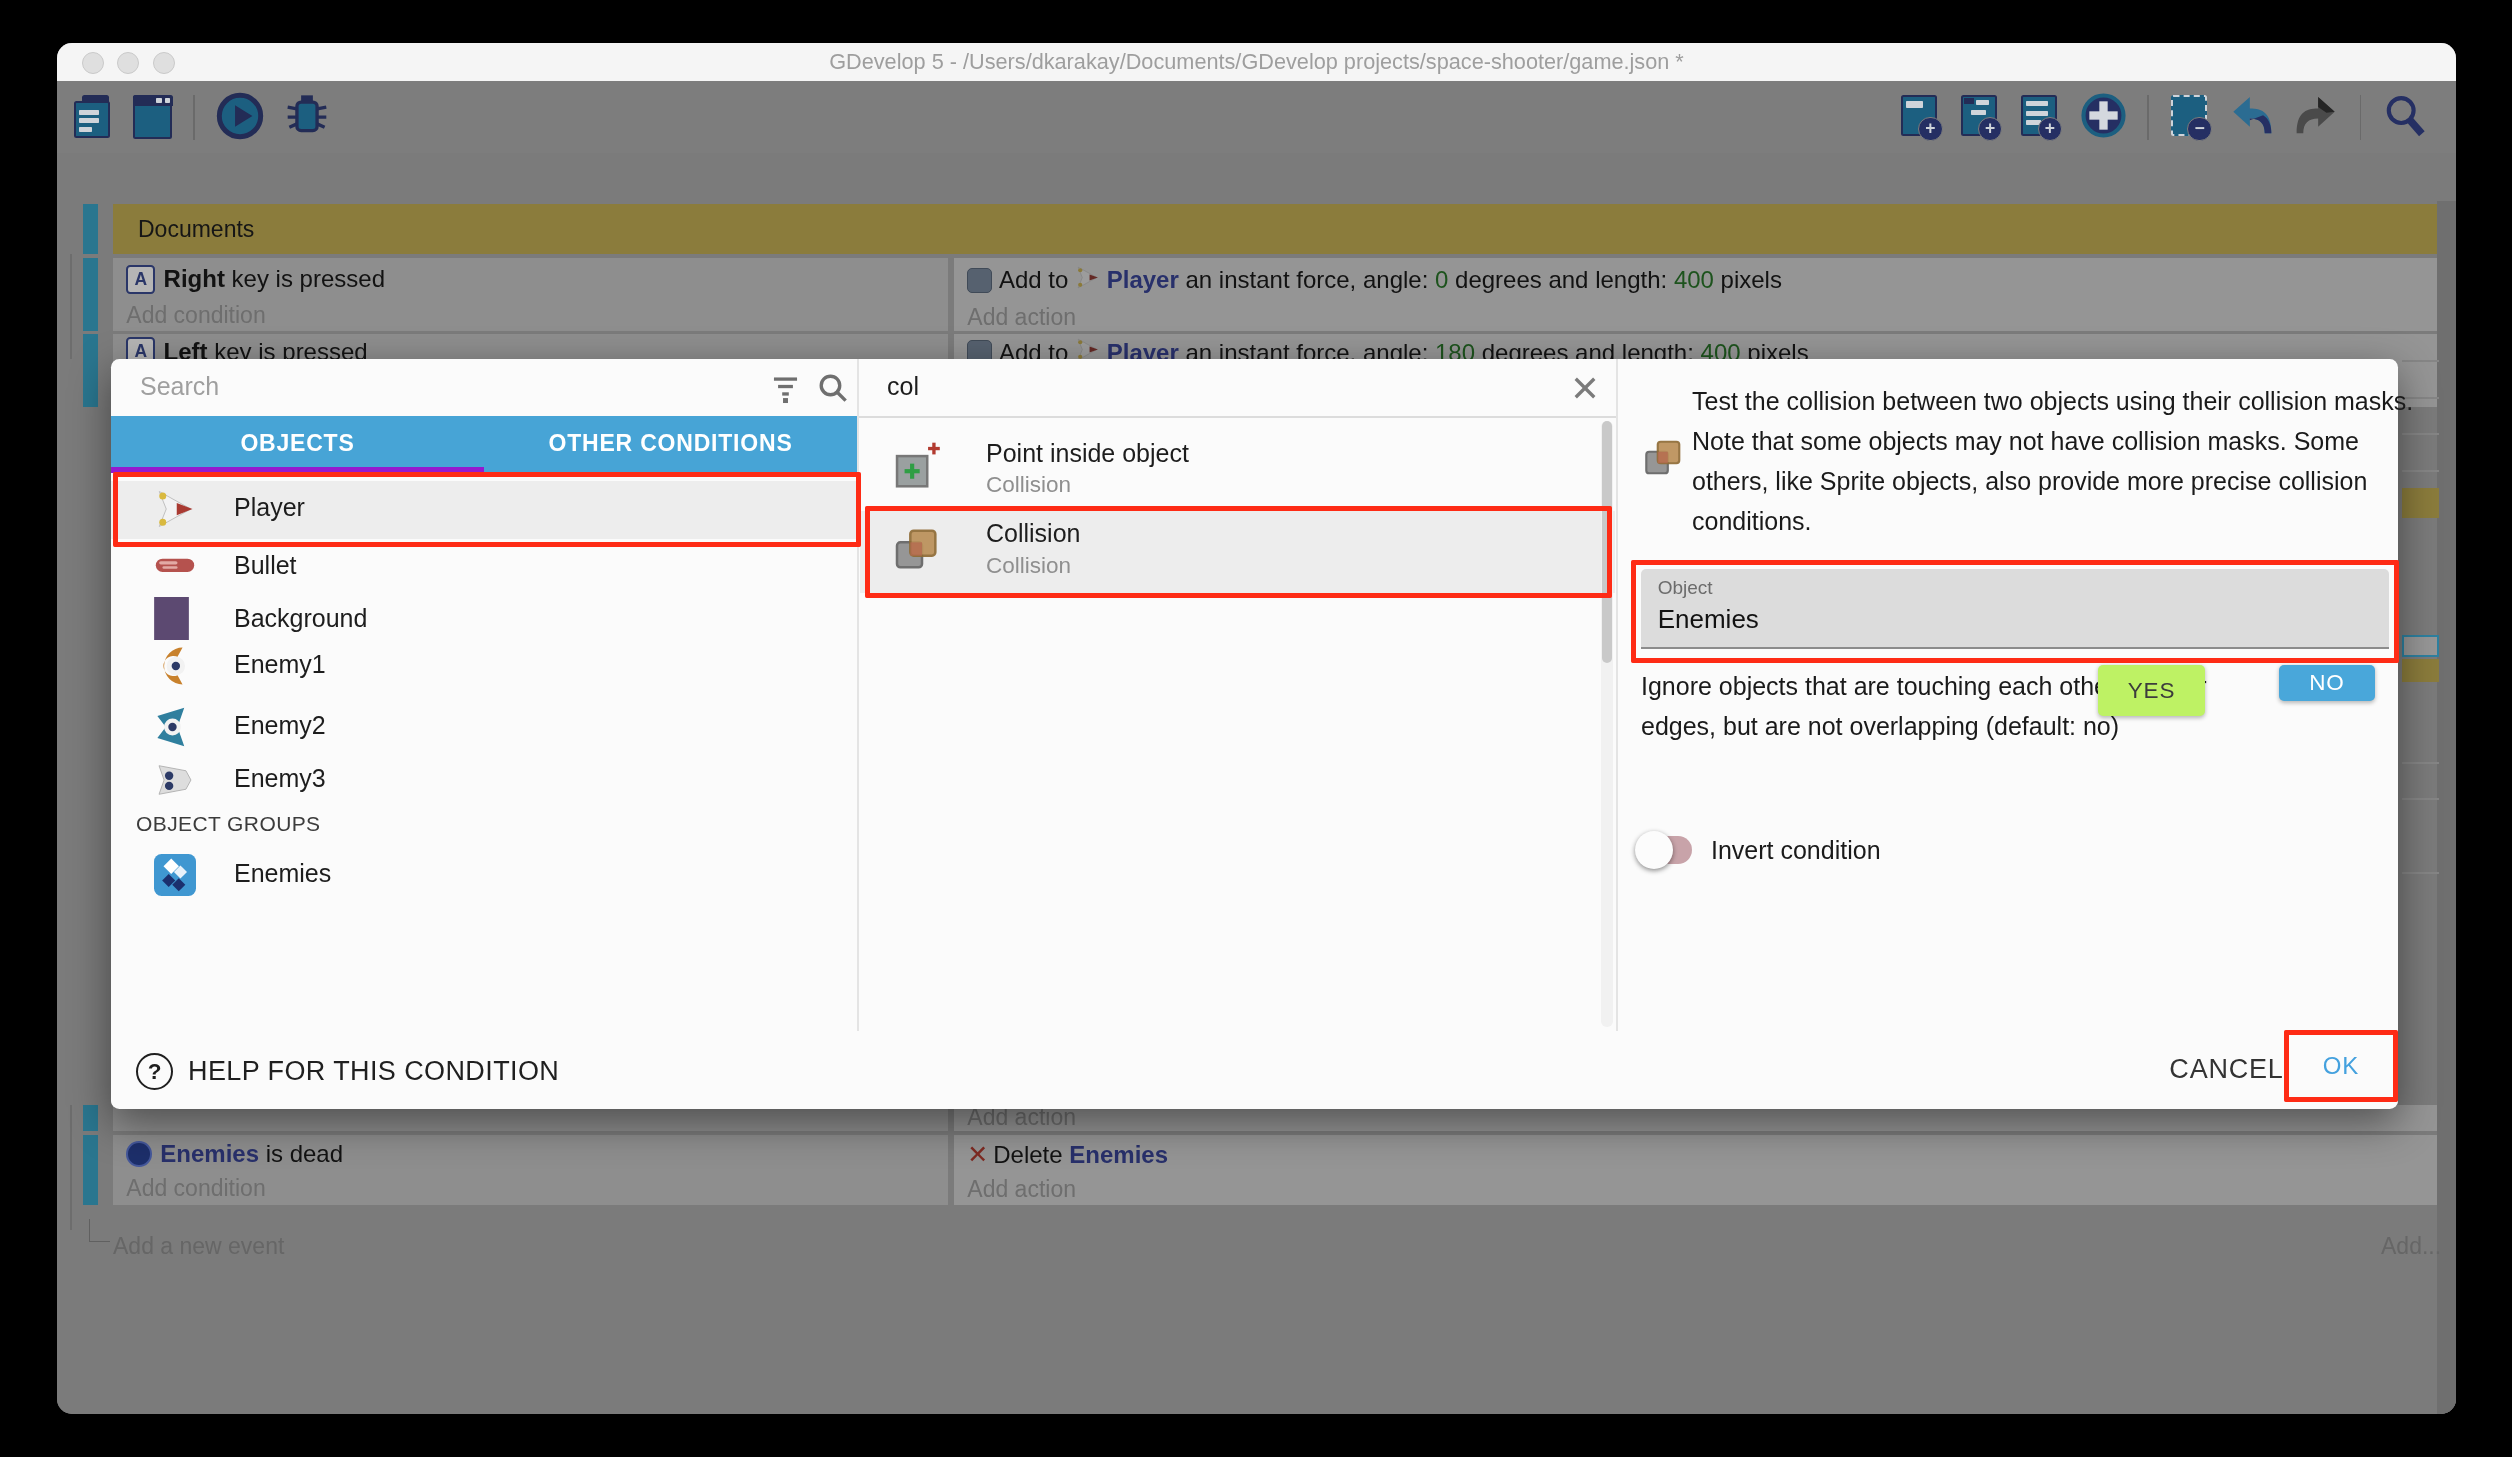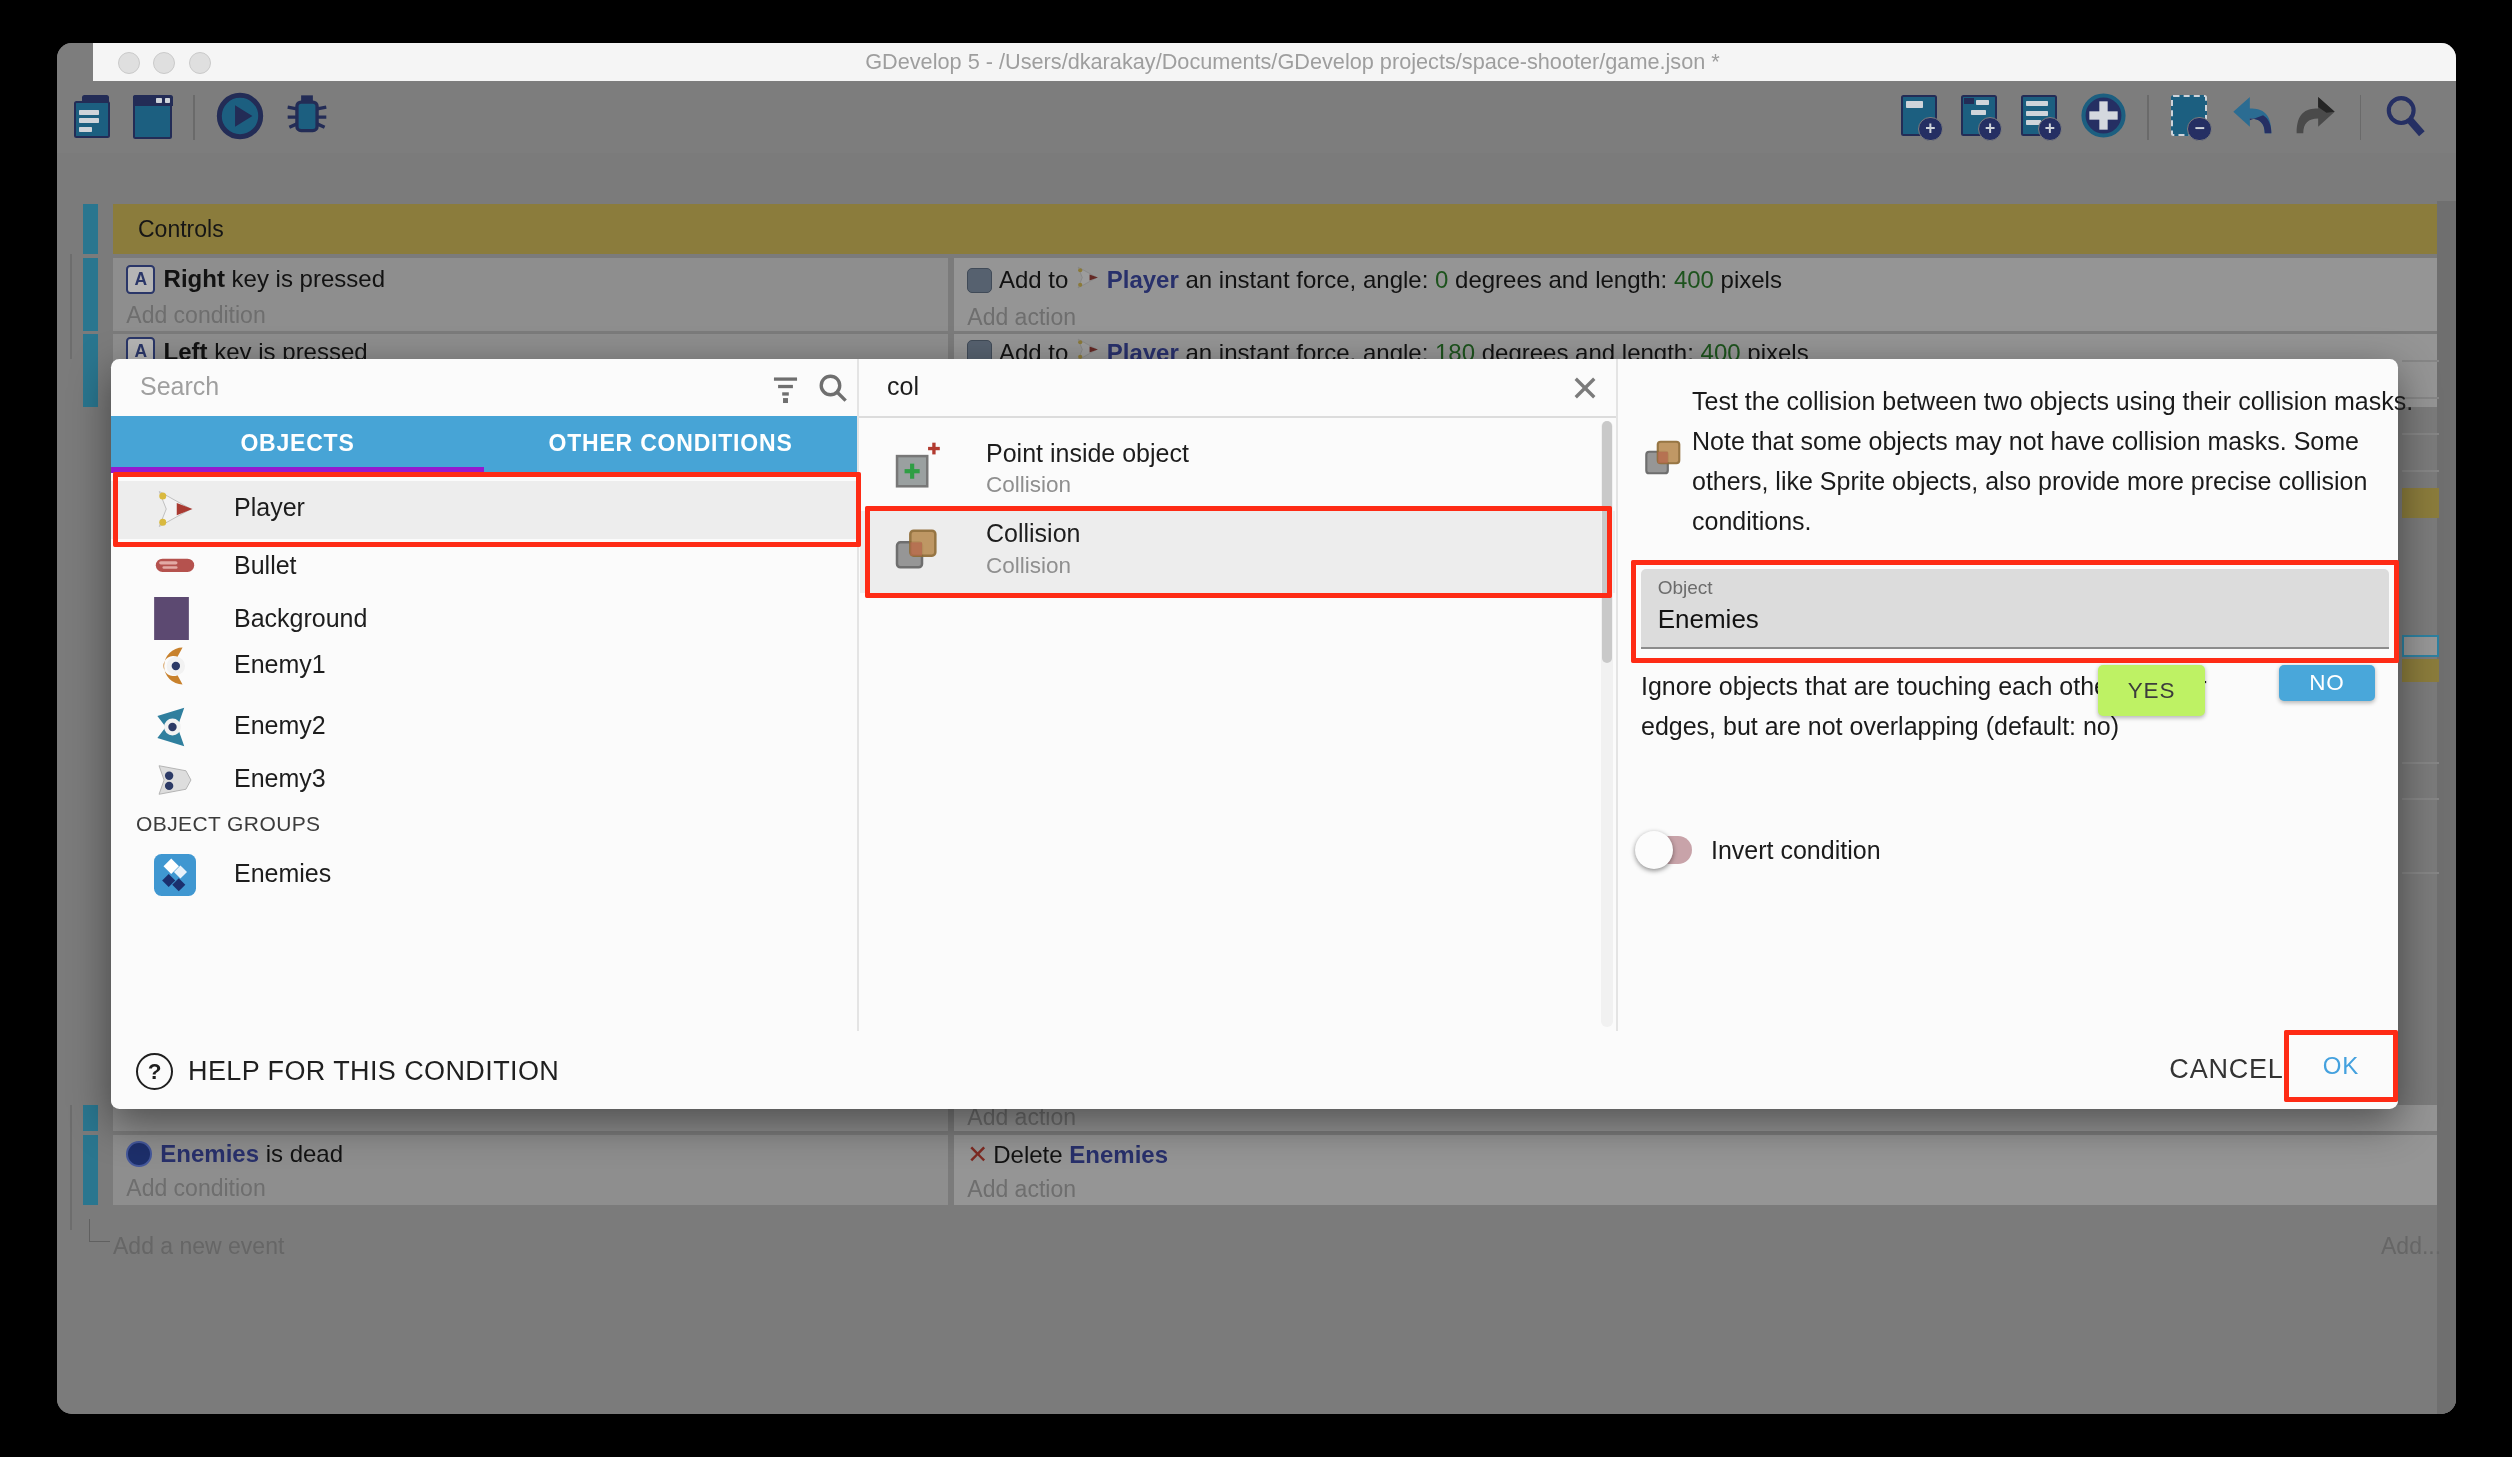--- a/index.html
+++ b/index.html
@@ -6,7 +6,7 @@
   .abs{position:absolute;}
   
   #window{left:57px;top:43px;width:2399px;height:1371px;border-radius:15px;overflow:hidden;background:#7b7b7b;}
-  #titlebar{left:0;top:0;width:100%;height:38px;background:#f5f5f5;margin-left:36px;}
+  #titlebar{left:0;top:0;width:100%;height:38px;background:#f5f5f5;}
   .light{width:20px;height:20px;border-radius:50%;background:#dfdfdf;border:0.8px solid #c9c9c9;display:inline-block;margin-right:13.3px;}
   #title{width:100%;text-align:center;line-height:38px;font-size:21.7px;color:#9e9e9e;}
   #toolbar{left:0;top:38px;width:100%;height:72px;background:#7d7d7d;}

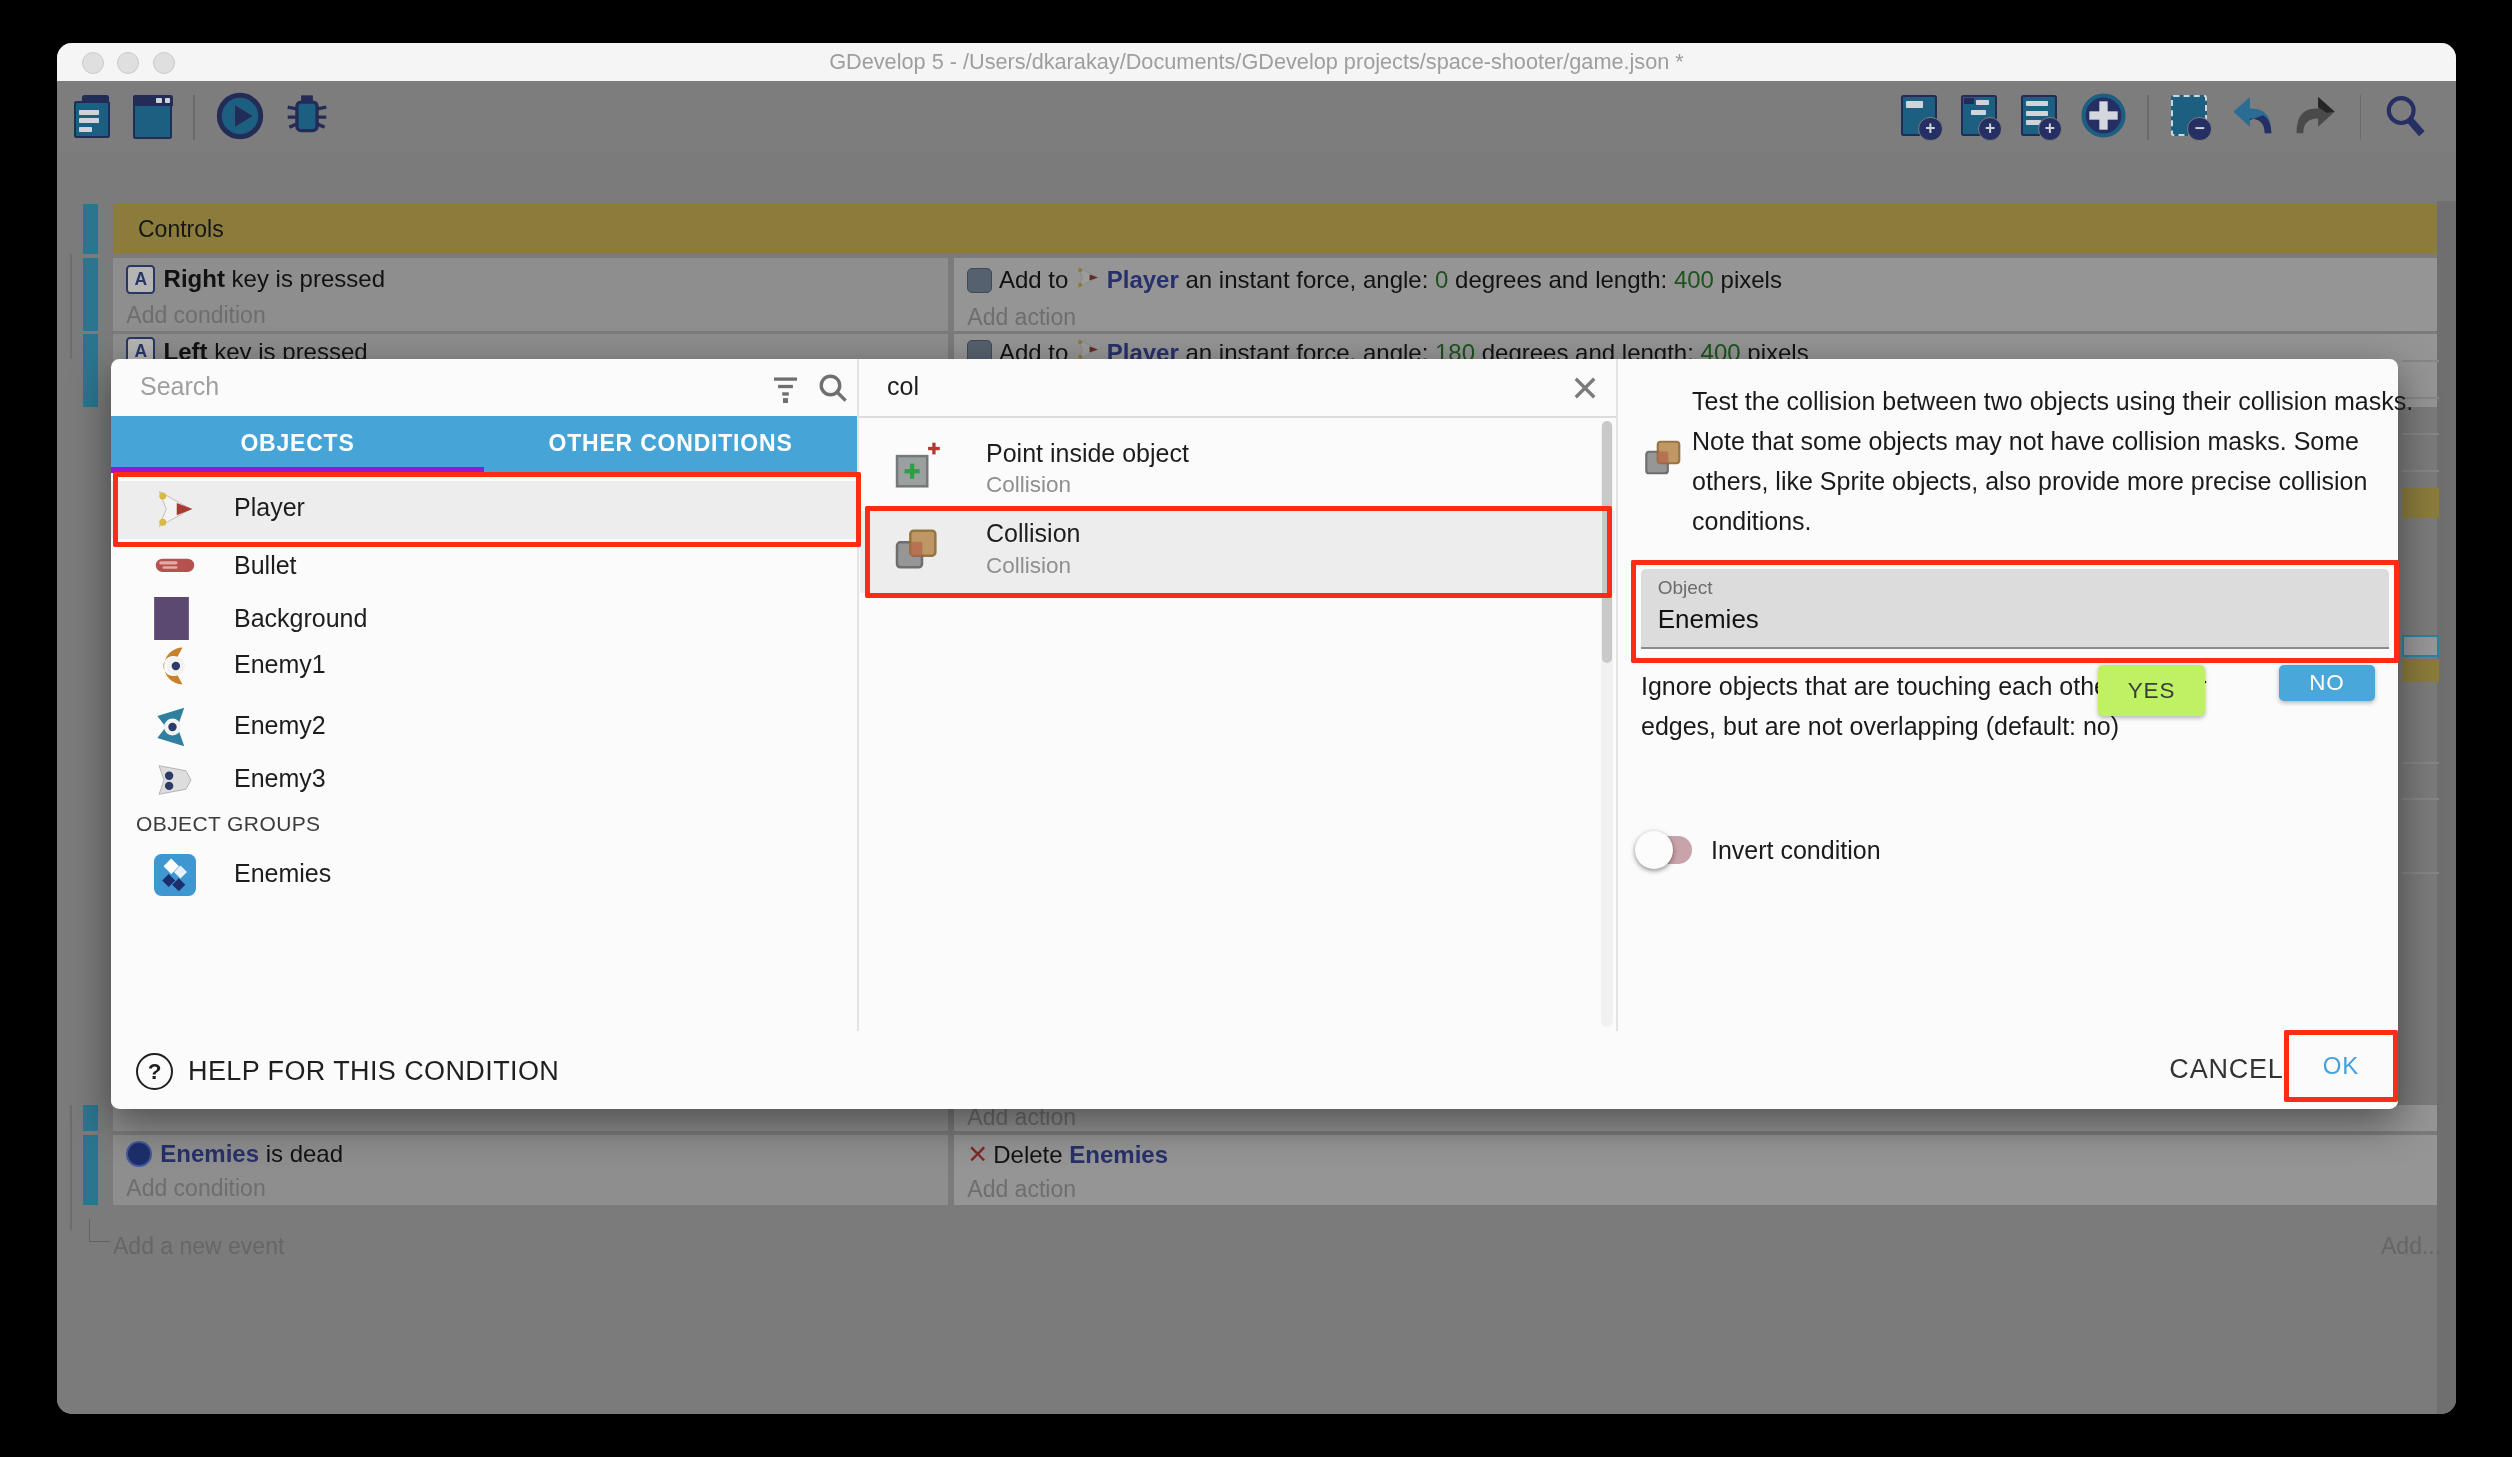--- a/index.html
+++ b/index.html
@@ -184,7 +184,7 @@
 
     <div class="abs tealbar" style="top:3.3px;height:50px;"></div>
     <div class="abs olive" style="left:56px;top:3.3px;width:2324px;height:50px;line-height:50px;padding-left:25px;font-size:23px;color:#161616;box-sizing:border-box;">
-      <span>Controls</span>
+      <span>Documents</span>
     </div>
 
     <div class="abs tealbar" style="top:57px;height:73px;"></div>

